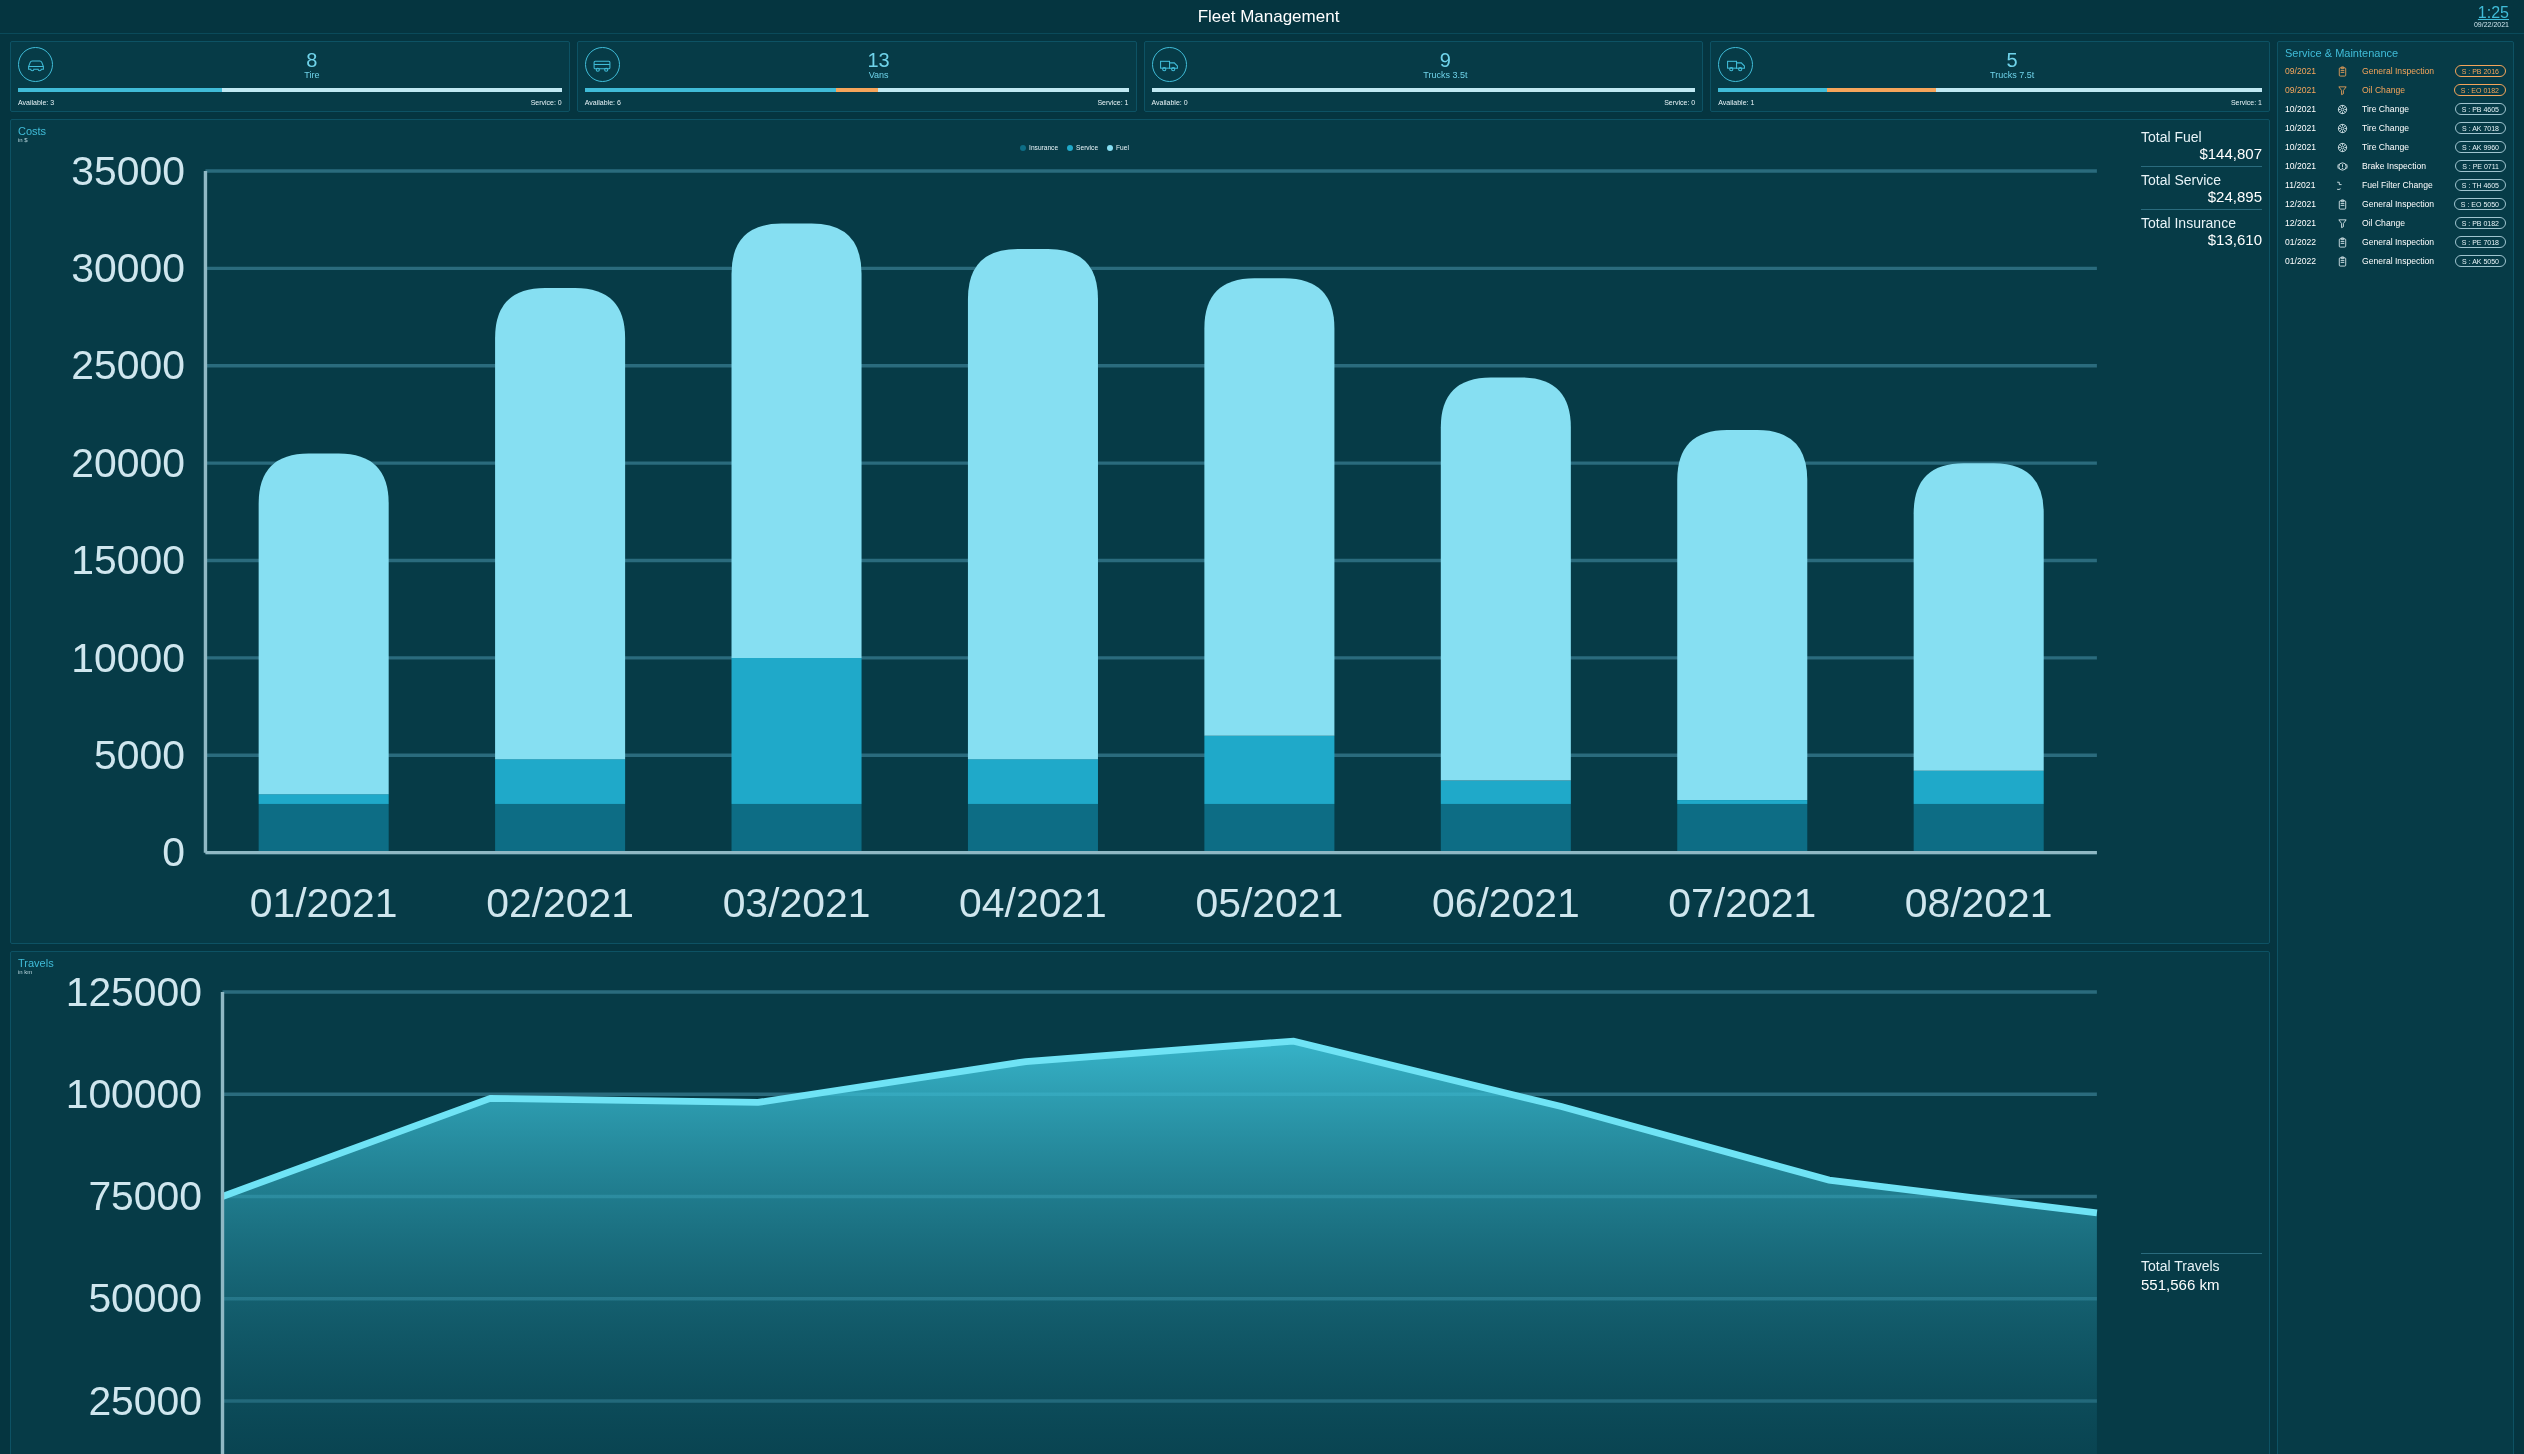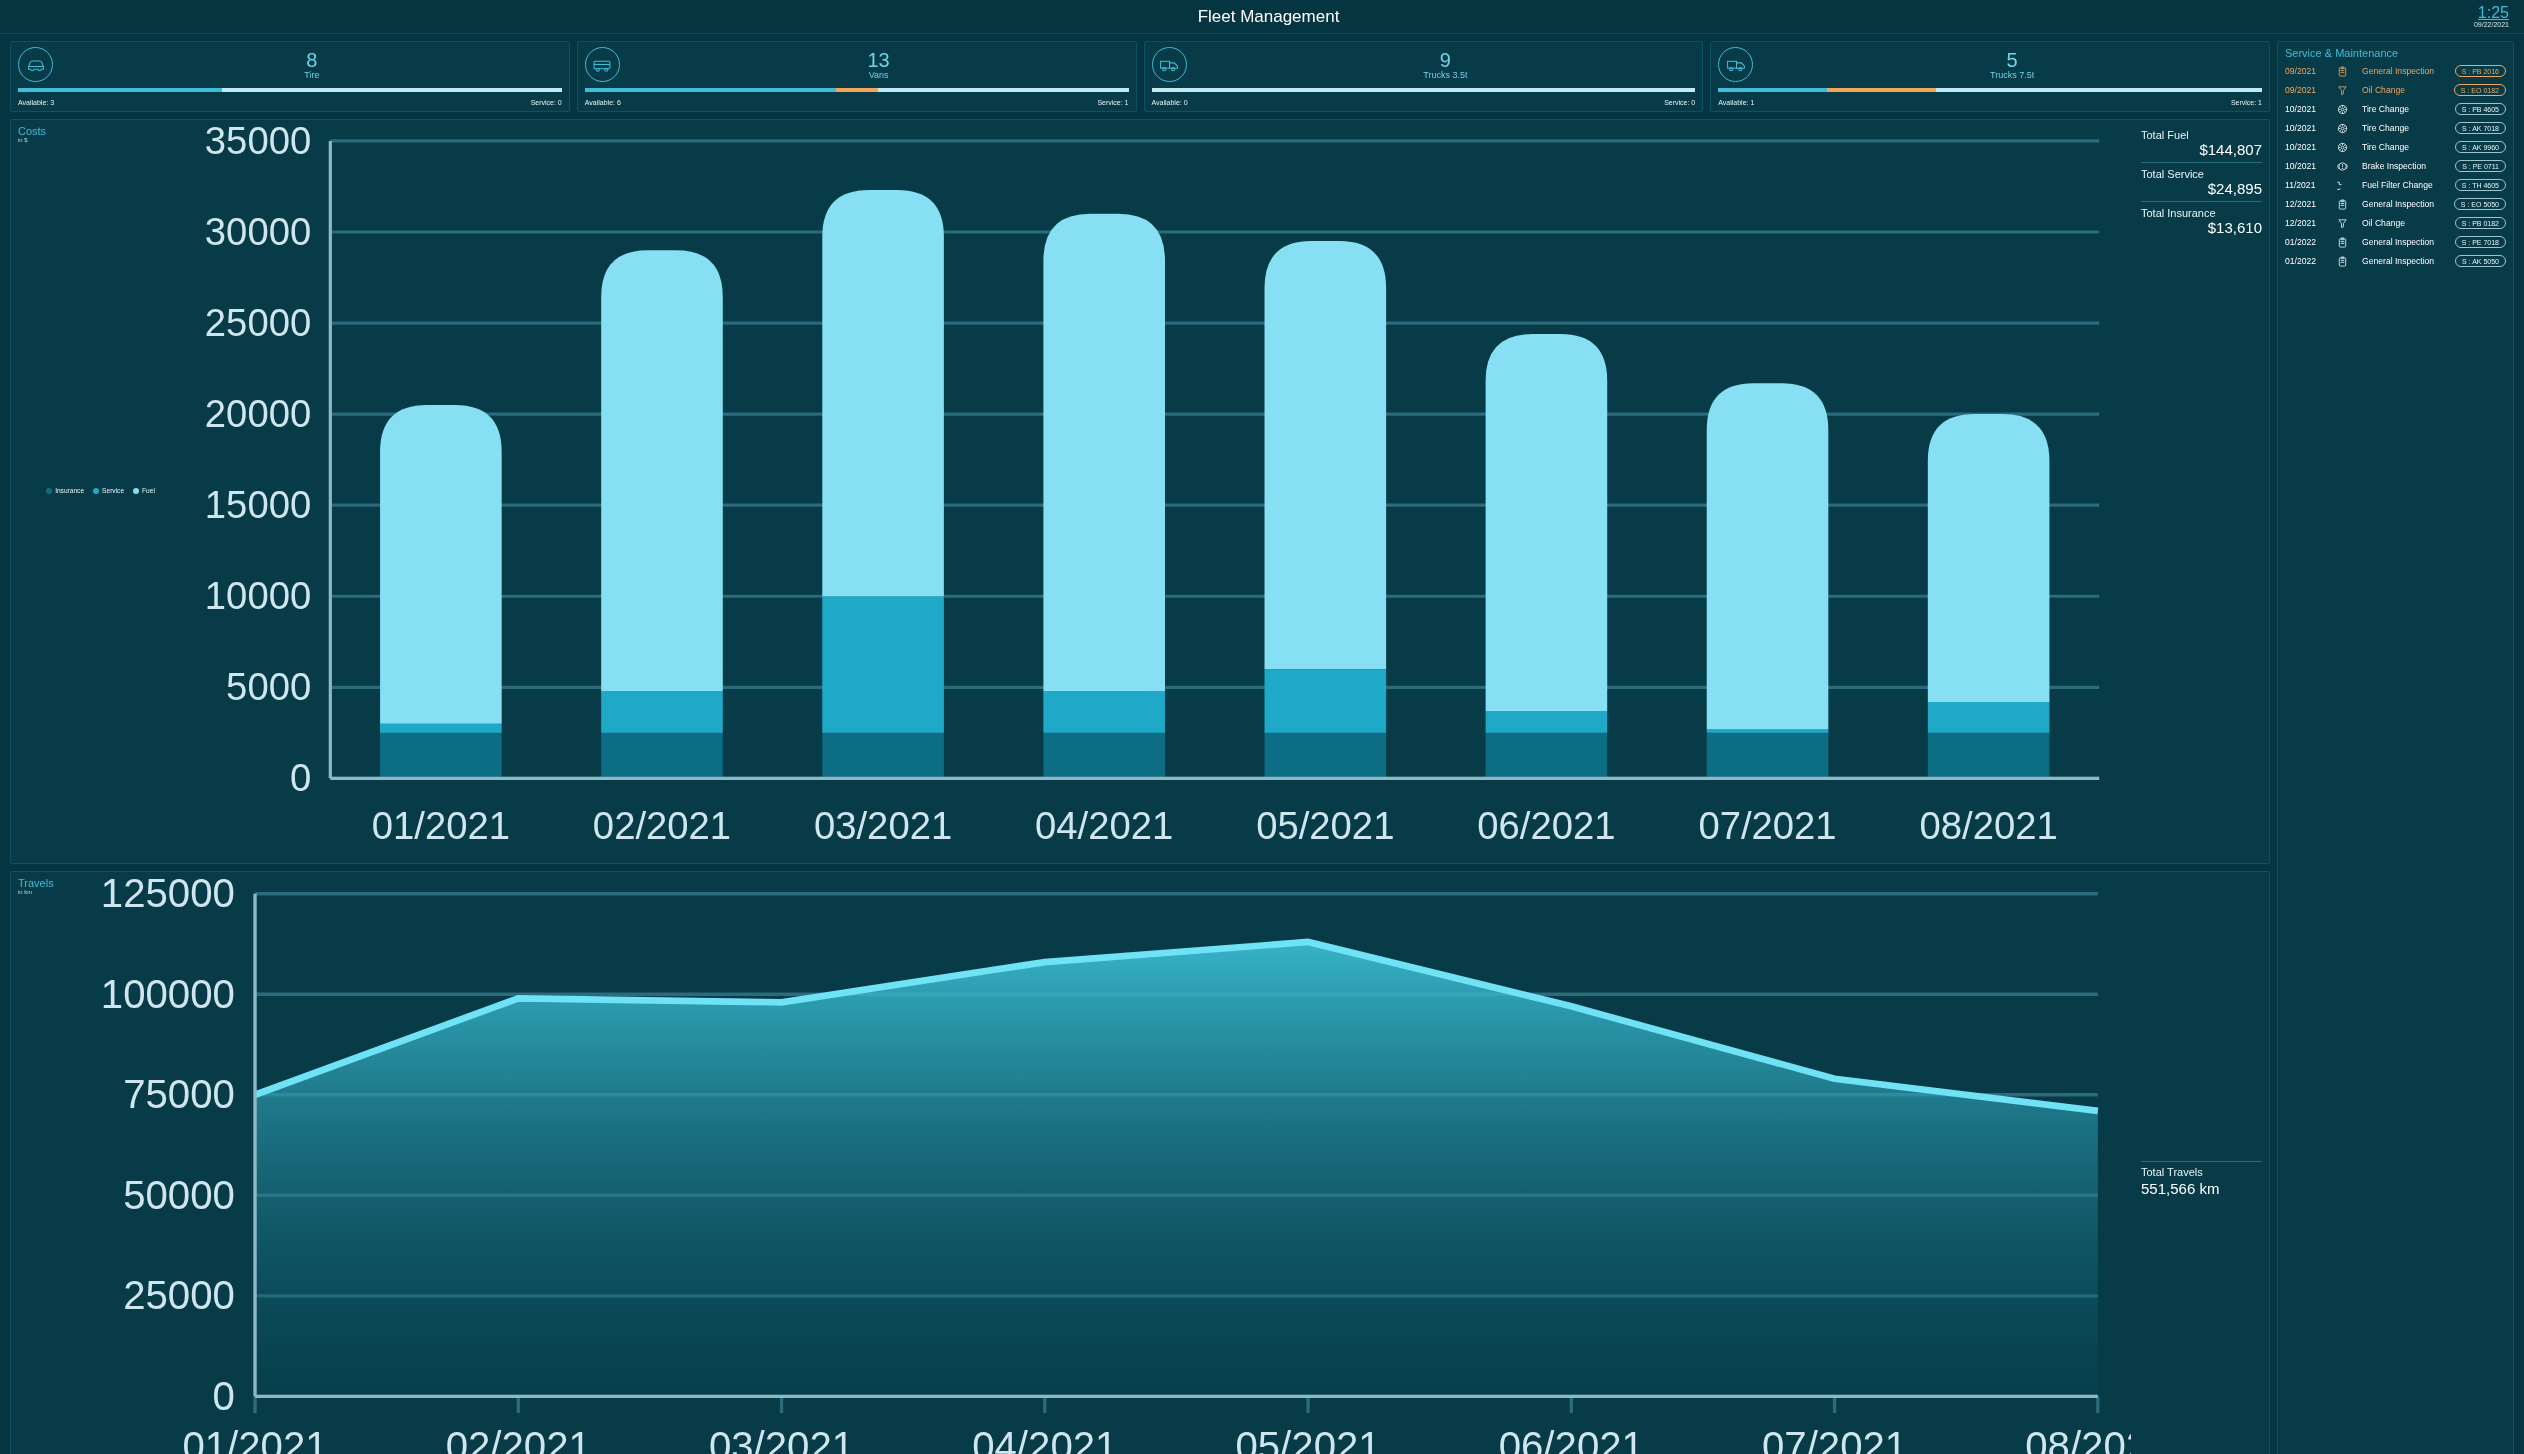--- a/index.html
+++ b/index.html
@@ -46,7 +46,7 @@
   .costs-panel { display: grid; grid-template-columns: 1fr 121px; gap: 10px; }
   .panel-title { color: #40bcd8; font-size: 11px; font-weight: 400; }
   .panel-sub { color: #bcd8e0; font-size: 6px; }
-  .chart-wrap { flex: 1; display: flex; }
+  .chart-wrap { flex: 1; display: flex; flex-direction: column; }
   .legend { display: flex; gap: 9px; justify-content: center; font-size: 6.6px; color: #e8f4f8; margin: 1px 0 3px; }
   .legend-item { display: flex; align-items: center; gap: 3px; }
   .swatch { width: 6px; height: 6px; border-radius: 50%; }

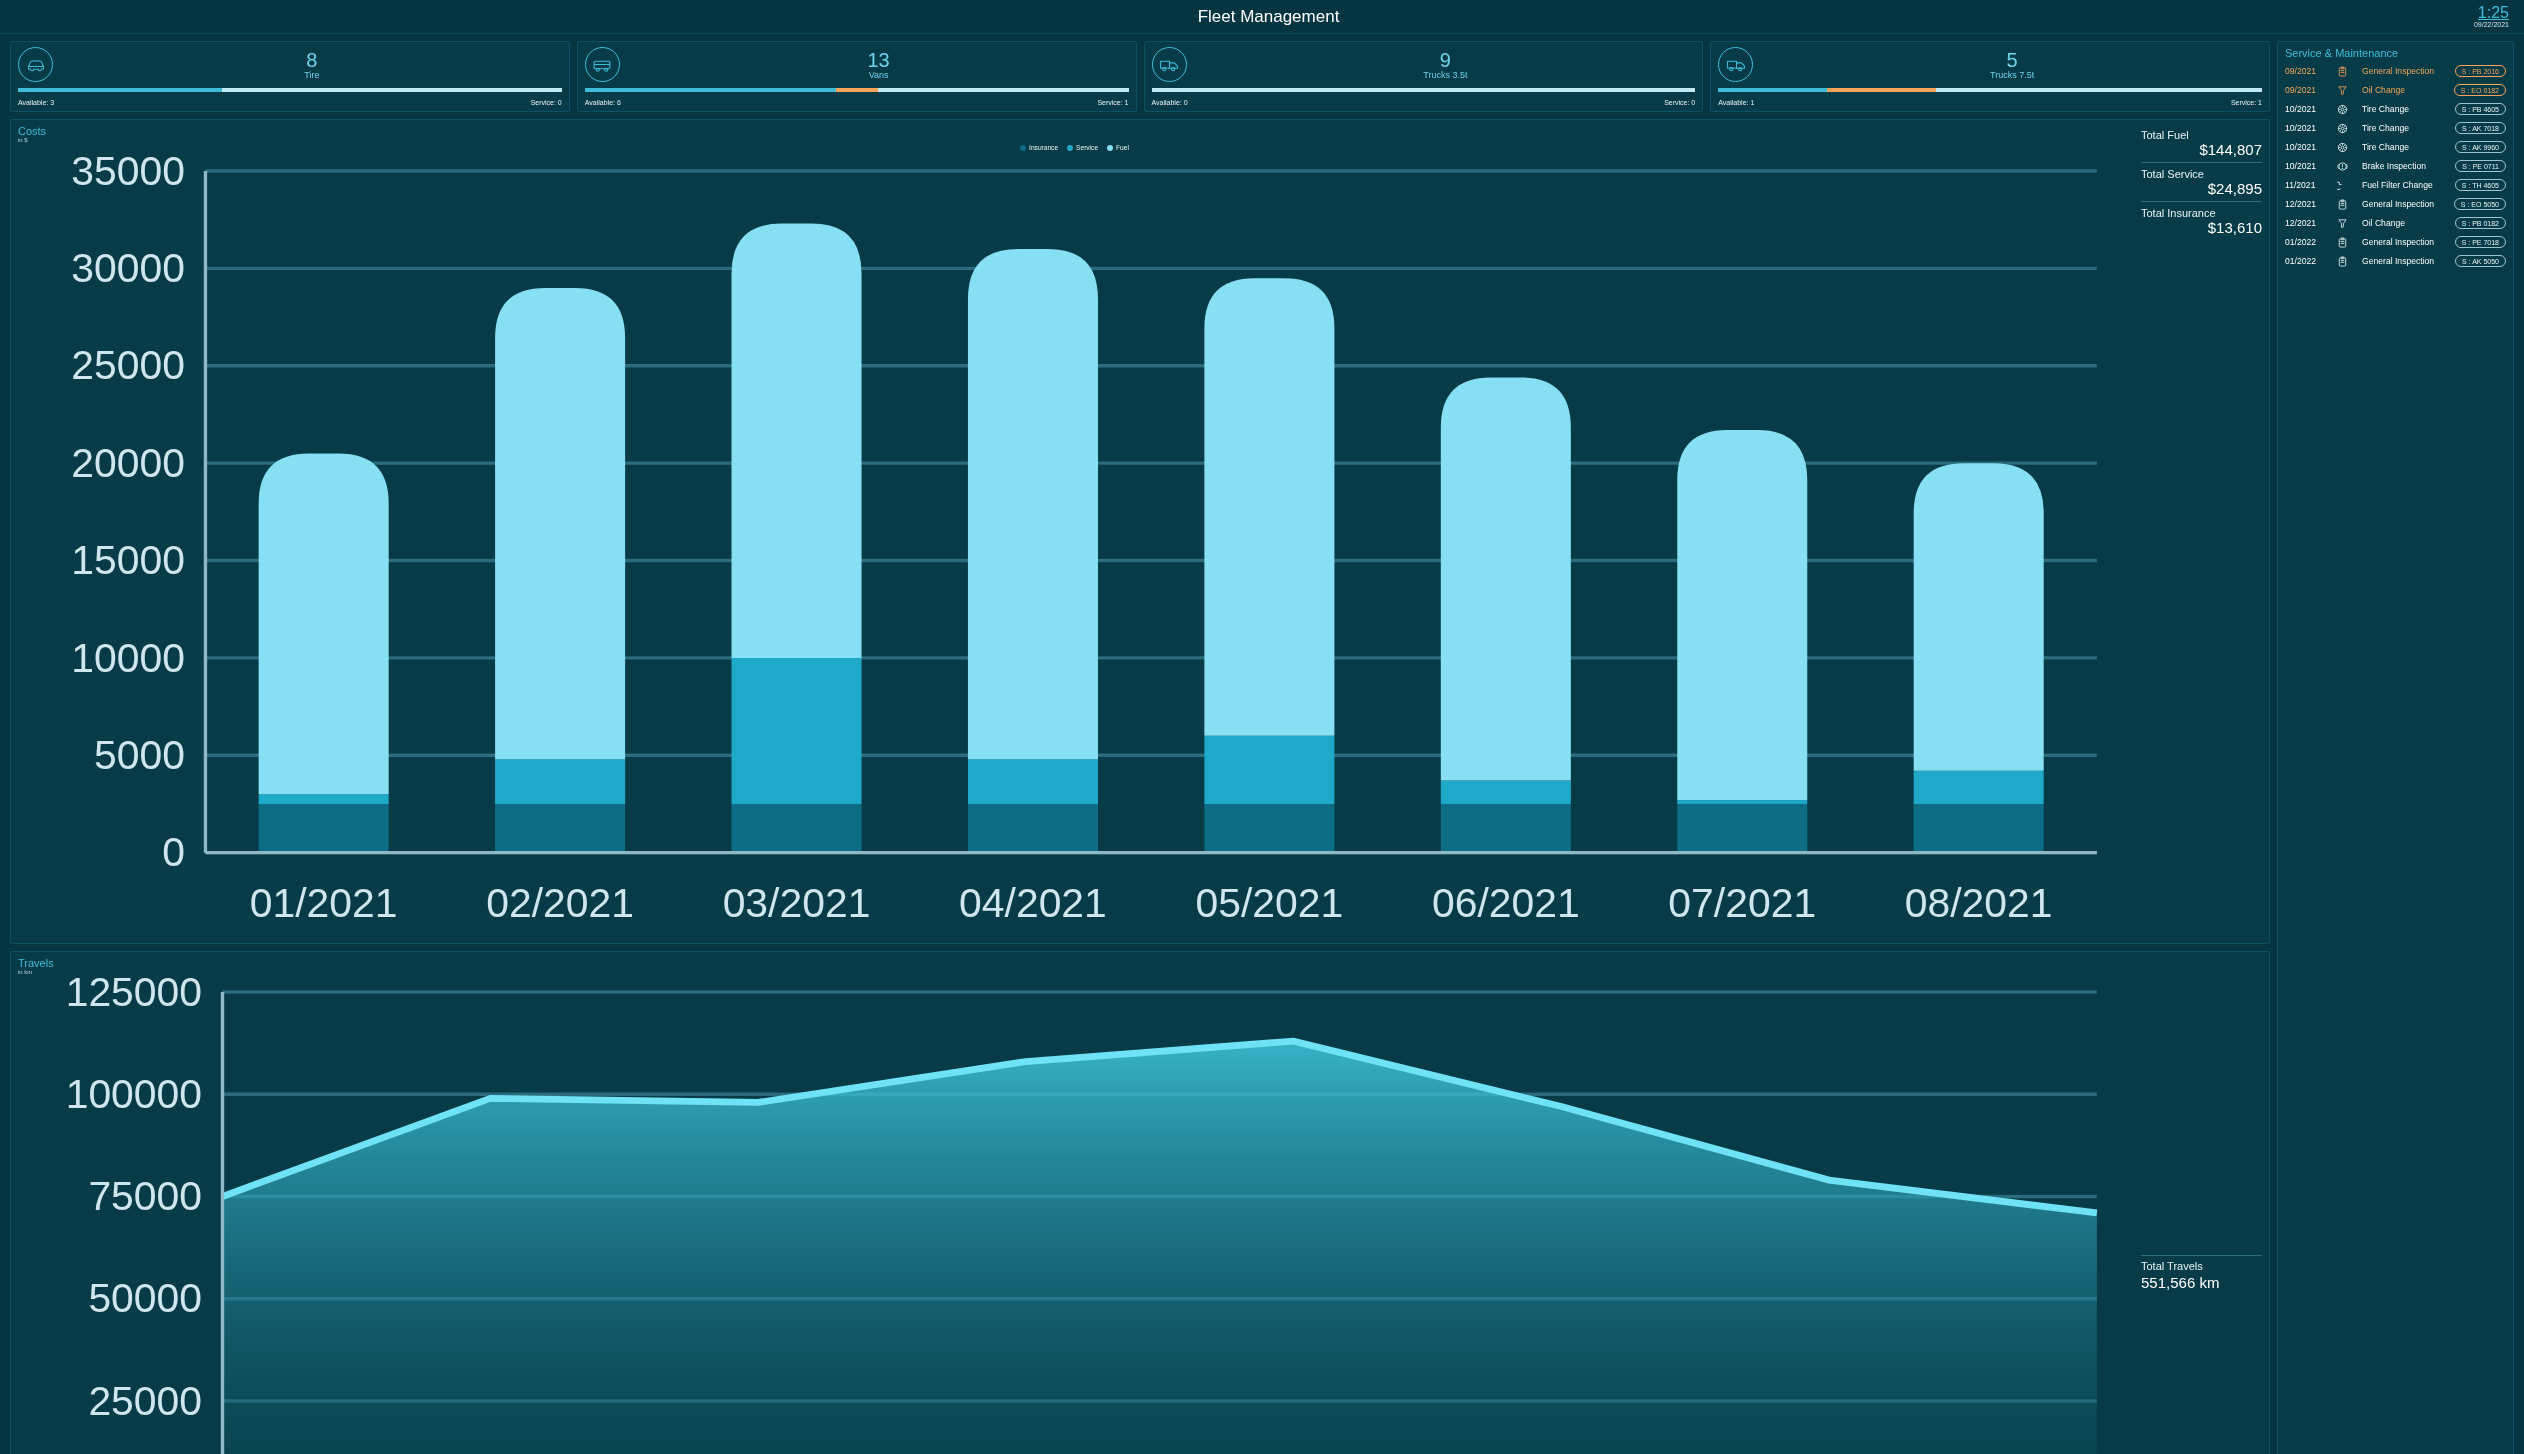--- a/index.html
+++ b/index.html
@@ -53,7 +53,7 @@
   .totals { display: flex; flex-direction: column; gap: 3px; padding-top: 2px; }
   .total-block { border-bottom: 0.5px solid #2a6b7d; padding: 2px 0 4px; }
   .total-block:last-child { border-bottom: none; }
-  .total-label { font-size: 11px; color: #e8f4f8; }
+  .total-label { font-size: 14px; color: #e8f4f8; }
   .total-value { font-size: 15px; color: #ffffff; text-align: right; }
 
   

